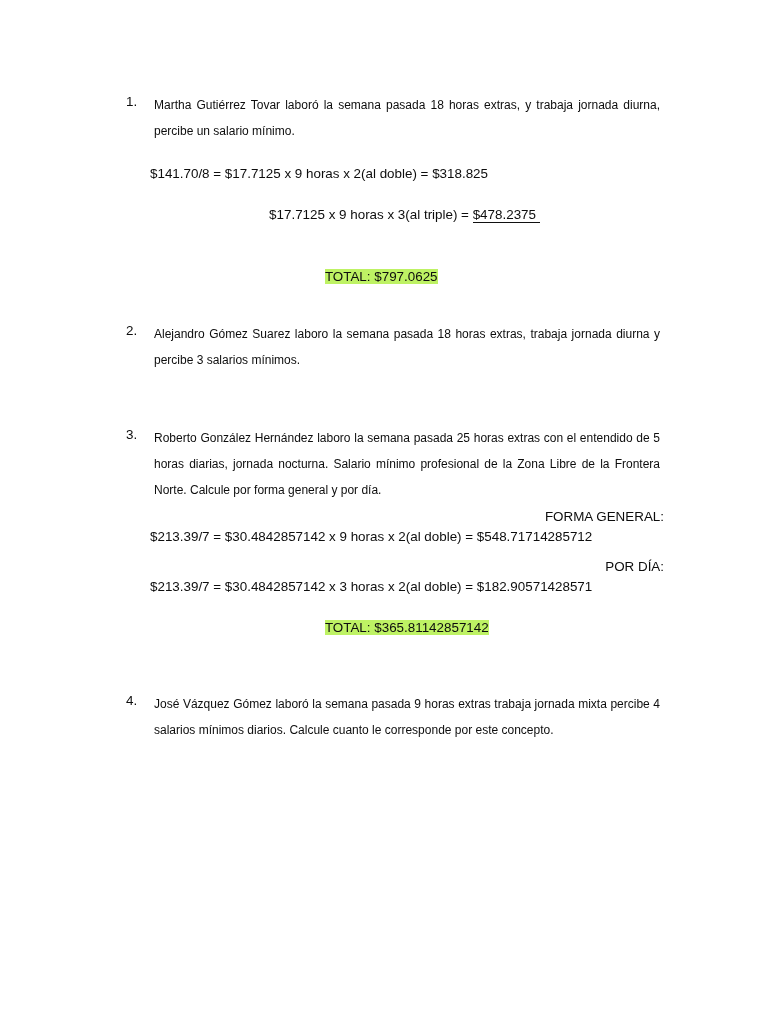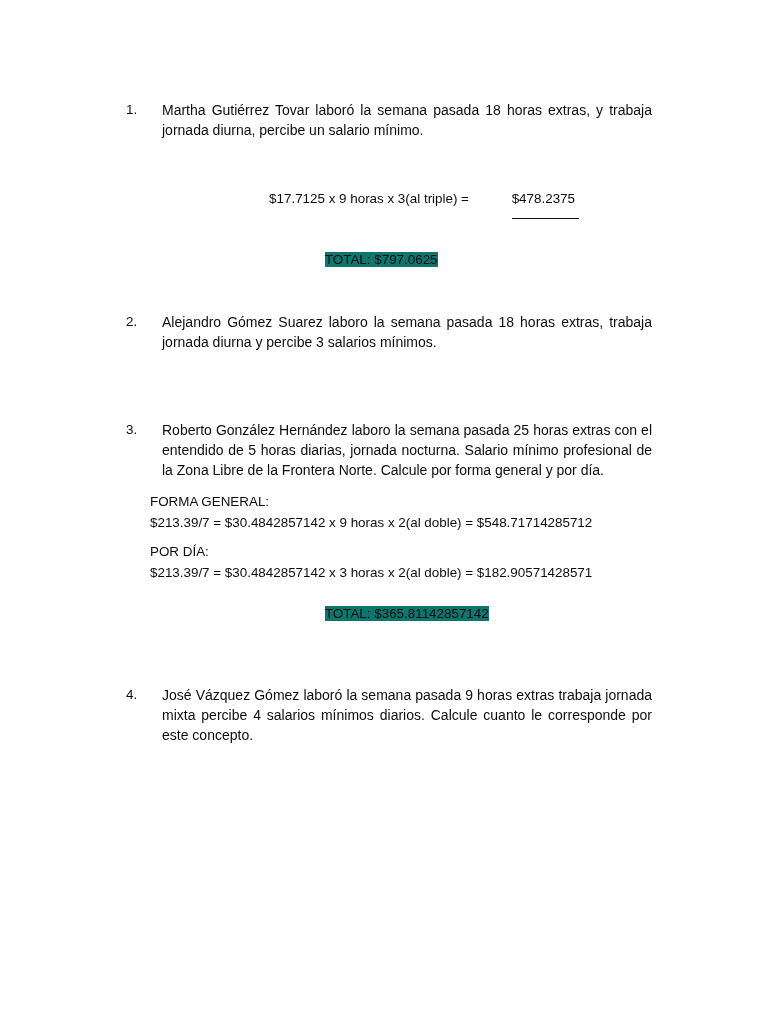--- a/index.html
+++ b/index.html
@@ -50,11 +50,11 @@
     line-height: 20.5px;
   }
   .stmt {
-    font-size: 14px;
-    line-height: 20px;
+    font-size: 12px;
+    line-height: 26px;
     text-align: justify;
     text-justify: inter-word;
-    margin: 12px;
+    margin: 4px;
   }
   .calc-block {
     margin: 0;

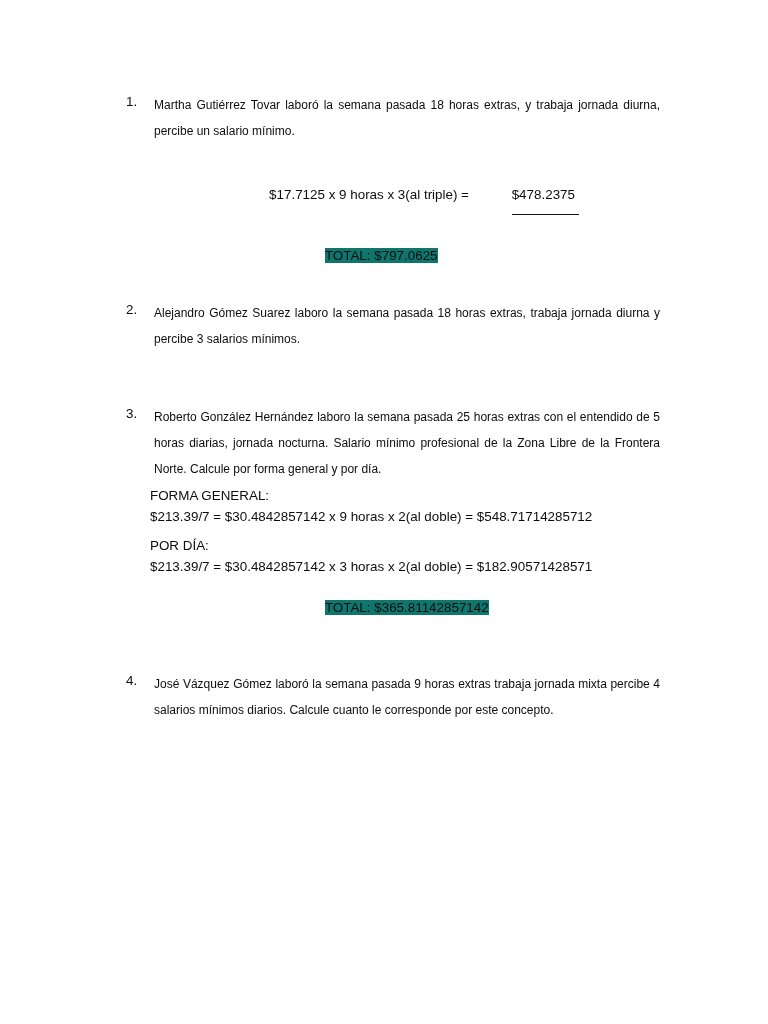--- a/index.html
+++ b/index.html
@@ -97,6 +97,7 @@
         <p class="stmt">Martha Gutiérrez Tovar laboró la semana pasada 18 horas extras, y trabaja jornada diurna, percibe un salario mínimo.</p>
         <div class="spacer-md"></div>
         <div class="calc-block">
+          <div class="calc">$141.70/8 = $17.7125 x 9 horas x 2(al doble) = $318.825</div>
           <div class="calc">
             <span class="gap">                    </span><span>$17.7125 x 9 horas x 3(al triple) = </span><span class="ul">$478.2375 </span>
           </div>

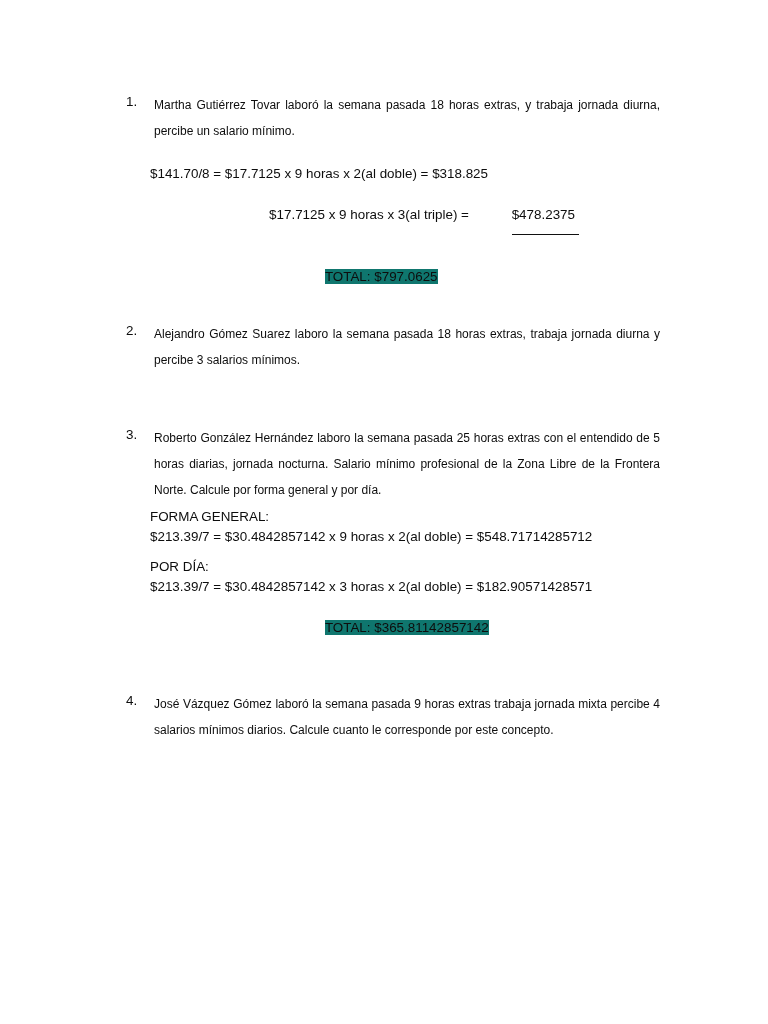--- a/index.html
+++ b/index.html
@@ -80,8 +80,7 @@
   }
   .ul {
     border-bottom: 1.6px solid #111111;
-    padding-bottom: 12px;
-    margin-left: 39px;
+    padding-bottom: 0px;
   }
   .gap { display: inline-block; }
 </style>

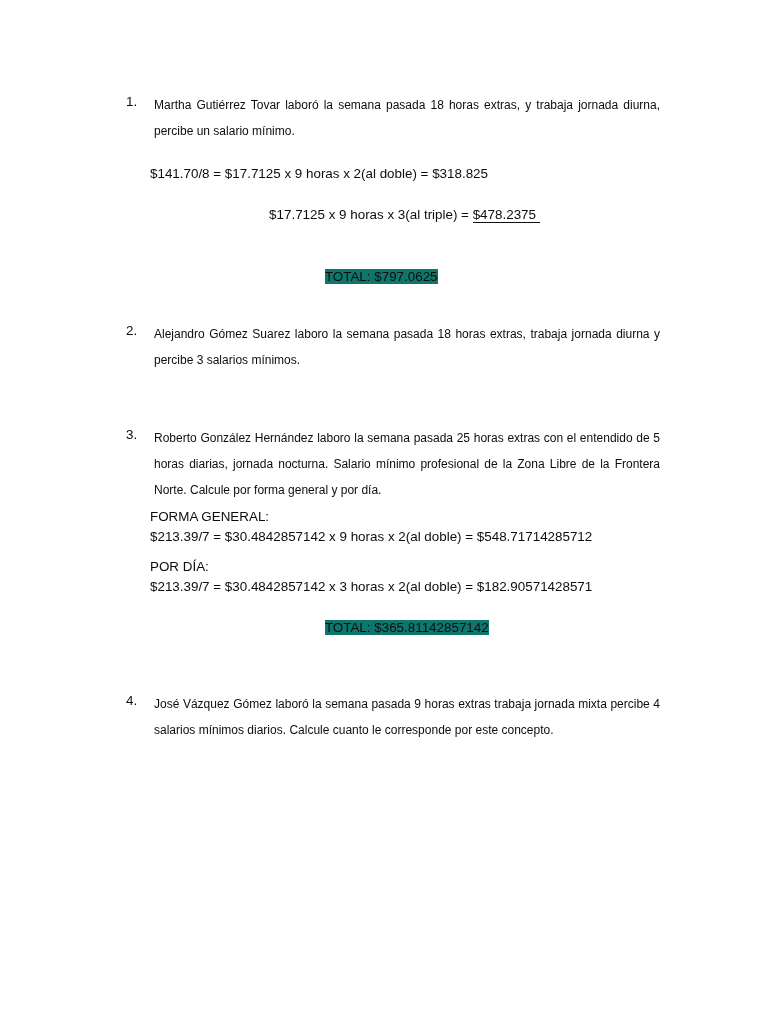--- a/index.html
+++ b/index.html
@@ -76,7 +76,7 @@
   .spacer-md { height: 16px; }
   .spacer-xl { height: 28px; }
   .hl {
-    background: #0f766e;
+    background: #bef264;
   }
   .ul {
     border-bottom: 1.6px solid #111111;

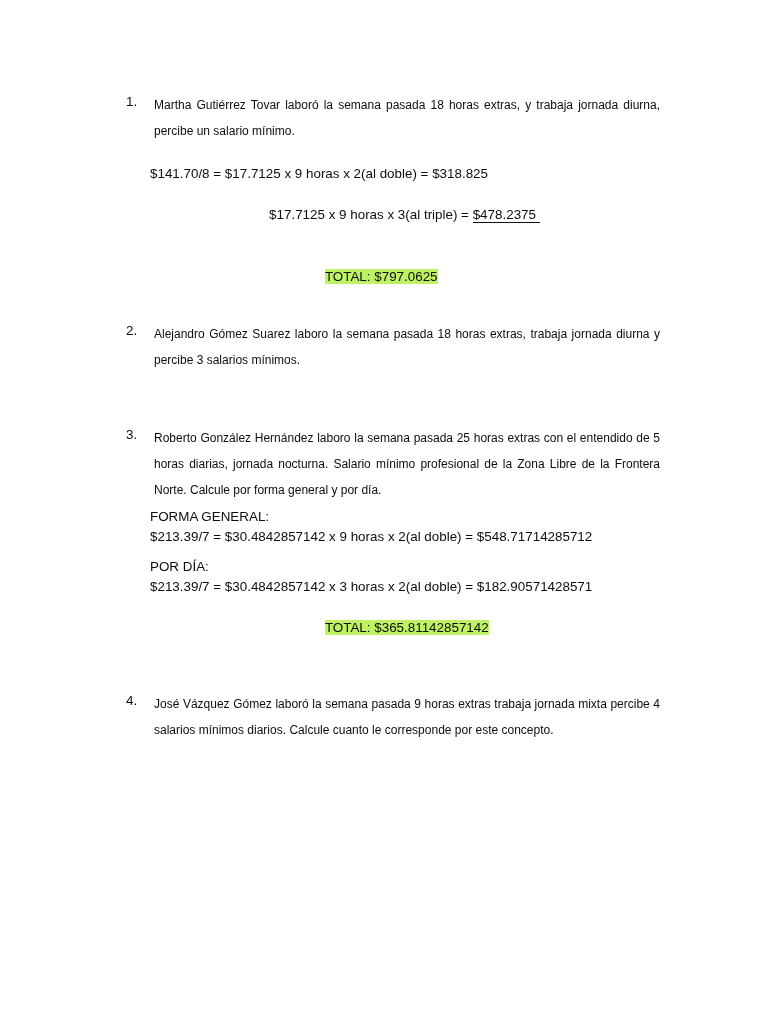--- a/index.html
+++ b/index.html
@@ -71,6 +71,7 @@
     line-height: 20.5px;
     margin: 0;
     white-space: pre;
+    text-align: right;
   }
   .spacer-sm { height: 9px; }
   .spacer-md { height: 16px; }

